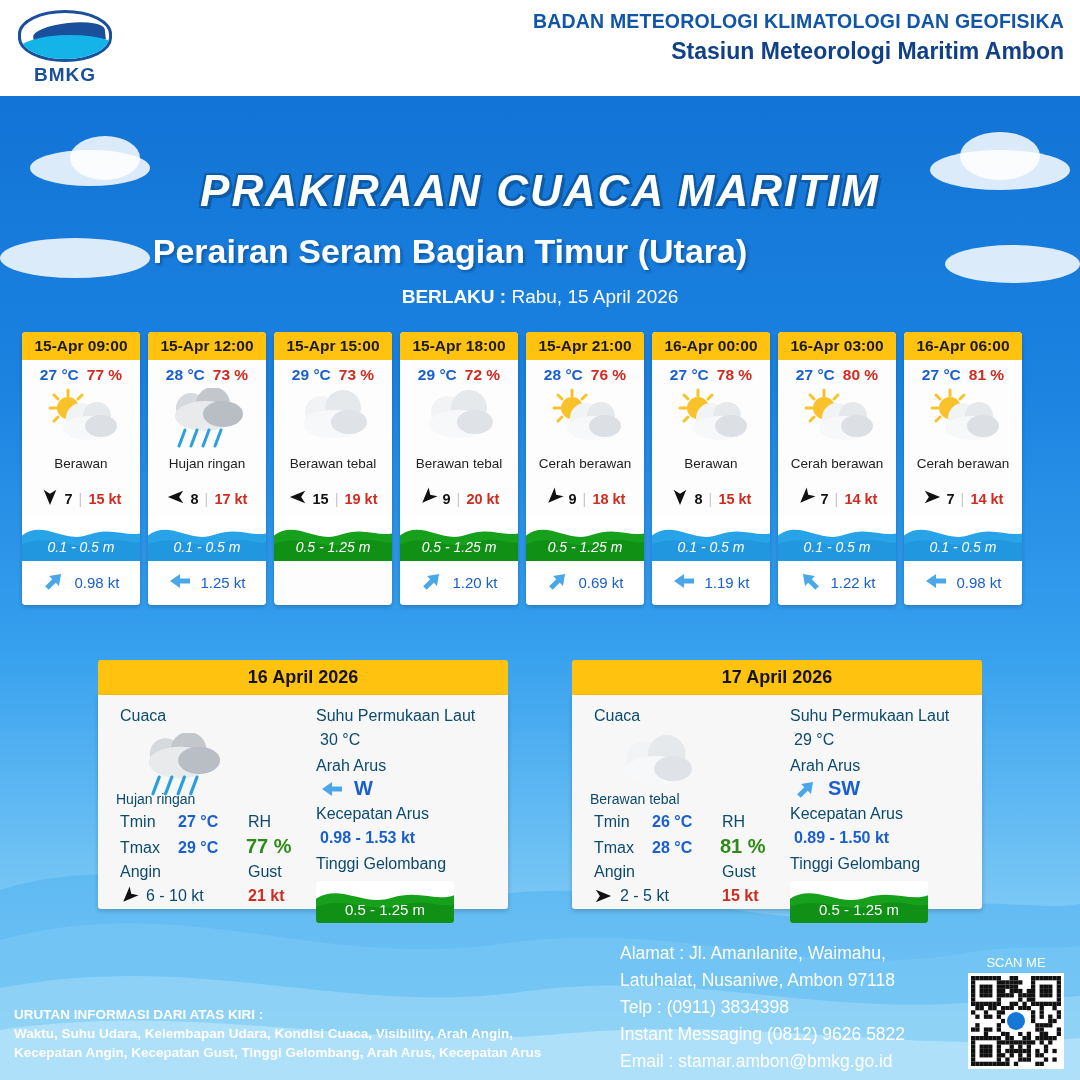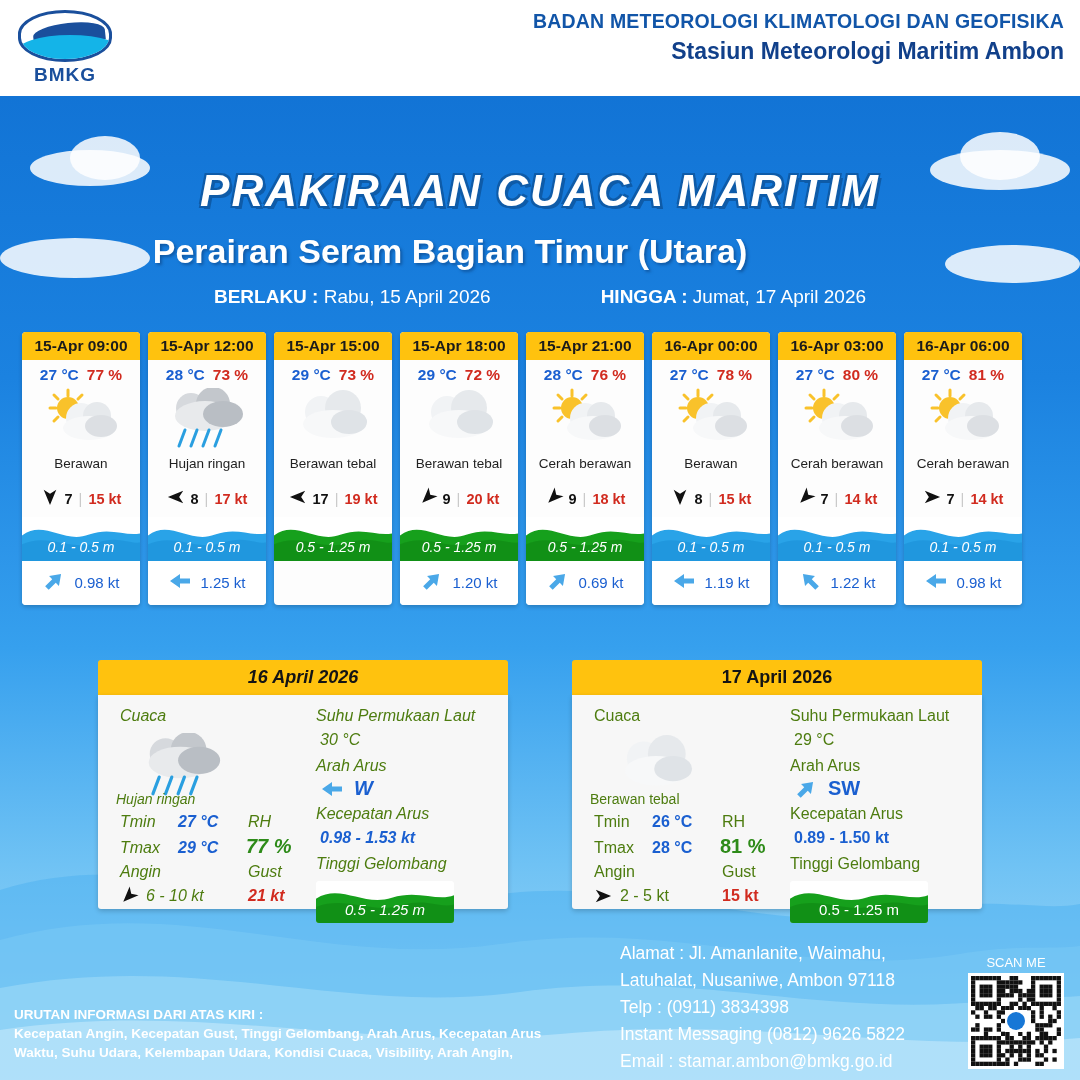--- a/index.html
+++ b/index.html
@@ -101,8 +101,6 @@
 <div class="valid">
   <div><b>BERLAKU :</b>
        <span>Rabu, 15 April 2026</span></div>
-  <div><b>HINGGA :</b>
-       <span>Jumat, 17 April 2026</span></div>
 </div>
 
 <div class="cards" id="cards">

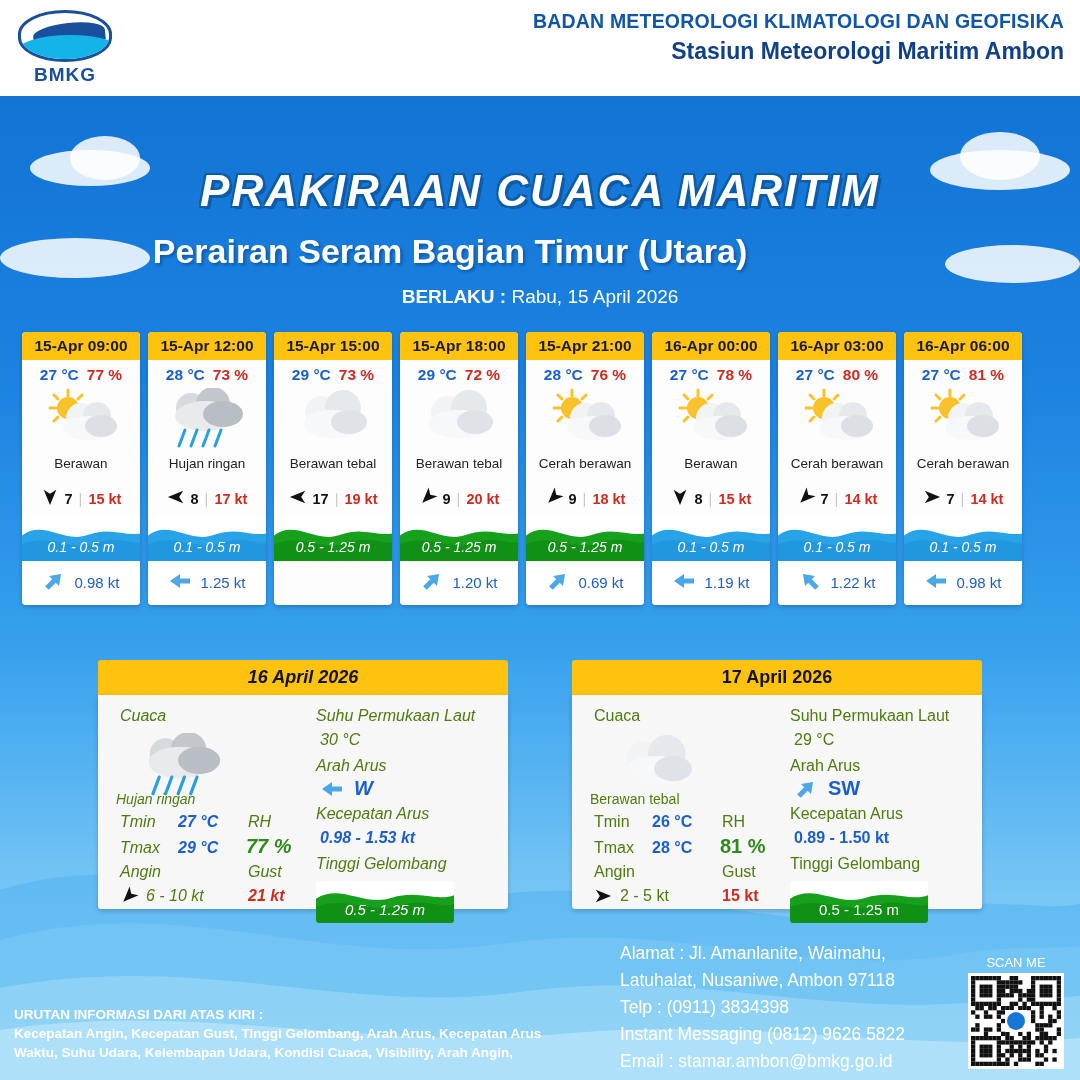--- a/index.html
+++ b/index.html
@@ -215,7 +215,7 @@
      <span><svg width="18" height="18" viewBox="0 0 20 20" style="transform:rotate(270deg)">
     <path d="M10,1 L17,18 L10,13.5 L3,18 Z" fill="#111"></path>
           </svg></span>
-     <span class="sp">17</span>
+     <span class="sp">15</span>
      <span class="bar">|</span>
      <span class="kt">19 kt</span>
    </div>

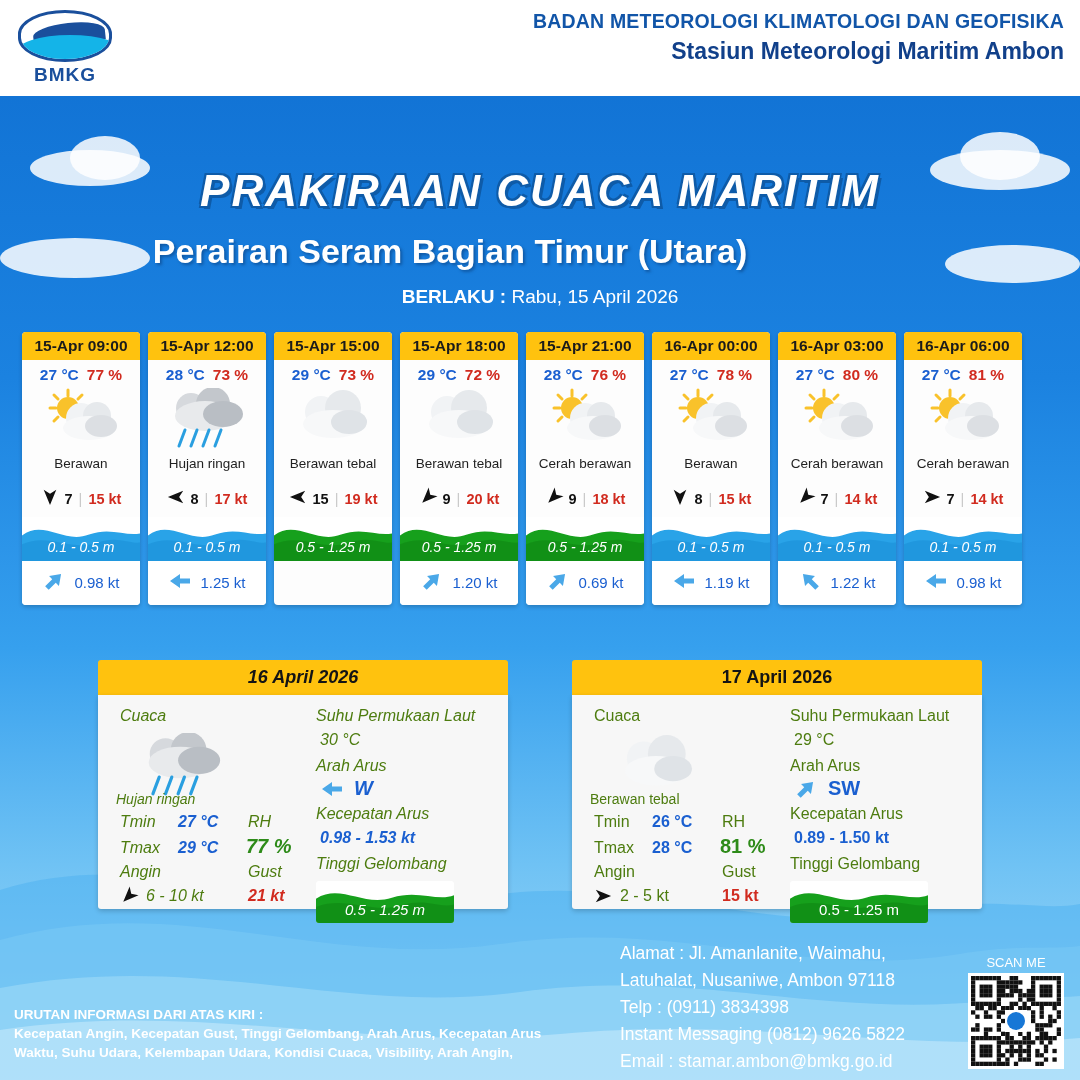--- a/index.html
+++ b/index.html
@@ -48,7 +48,7 @@
   .curr{display:flex;align-items:center;justify-content:center;gap:8px;padding:8px 0 9px;font-size:15px;color:#1a5fd0;background:#fff;}
   
   .day{position:absolute;top:660px;width:410px;z-index:6;}
-  .day.left{left:98px;font-style:italic;}
+  .day.left{left:98px;}
   .day.right{left:572px;}
   .day-h{background:#ffc20e;color:#141414;font-weight:bold;font-size:18px;text-align:center;padding:7px 0;border-radius:3px 3px 0 0;}
   .day-b{background:#f7f7f7;border-radius:0 0 3px 3px;height:214px;position:relative;box-shadow:0 2px 5px rgba(0,0,0,.2);}

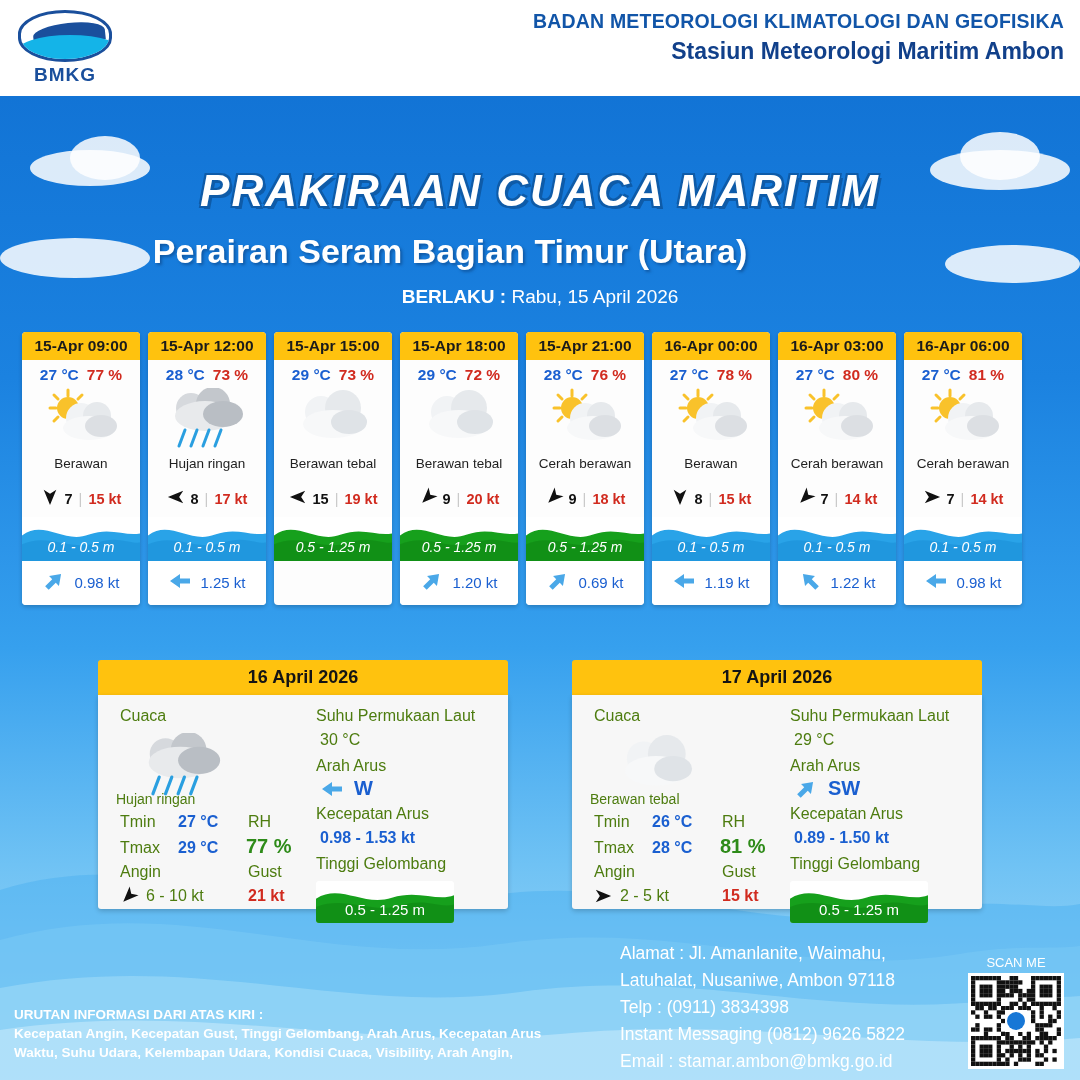--- a/index.html
+++ b/index.html
@@ -52,7 +52,7 @@
   .day.right{left:572px;}
   .day-h{background:#ffc20e;color:#141414;font-weight:bold;font-size:18px;text-align:center;padding:7px 0;border-radius:3px 3px 0 0;}
   .day-b{background:#f7f7f7;border-radius:0 0 3px 3px;height:214px;position:relative;box-shadow:0 2px 5px rgba(0,0,0,.2);}
-  .lbl{position:absolute;font-size:16px;color:#4d7c0f;}
+  .lbl{position:absolute;font-size:16px;color:#0c4a6e;}
   .blue{color:#1a5fd0;font-weight:bold;}
   .green{color:#2e8b19;font-weight:bold;}
   .red{color:#d12b1f;font-weight:bold;}

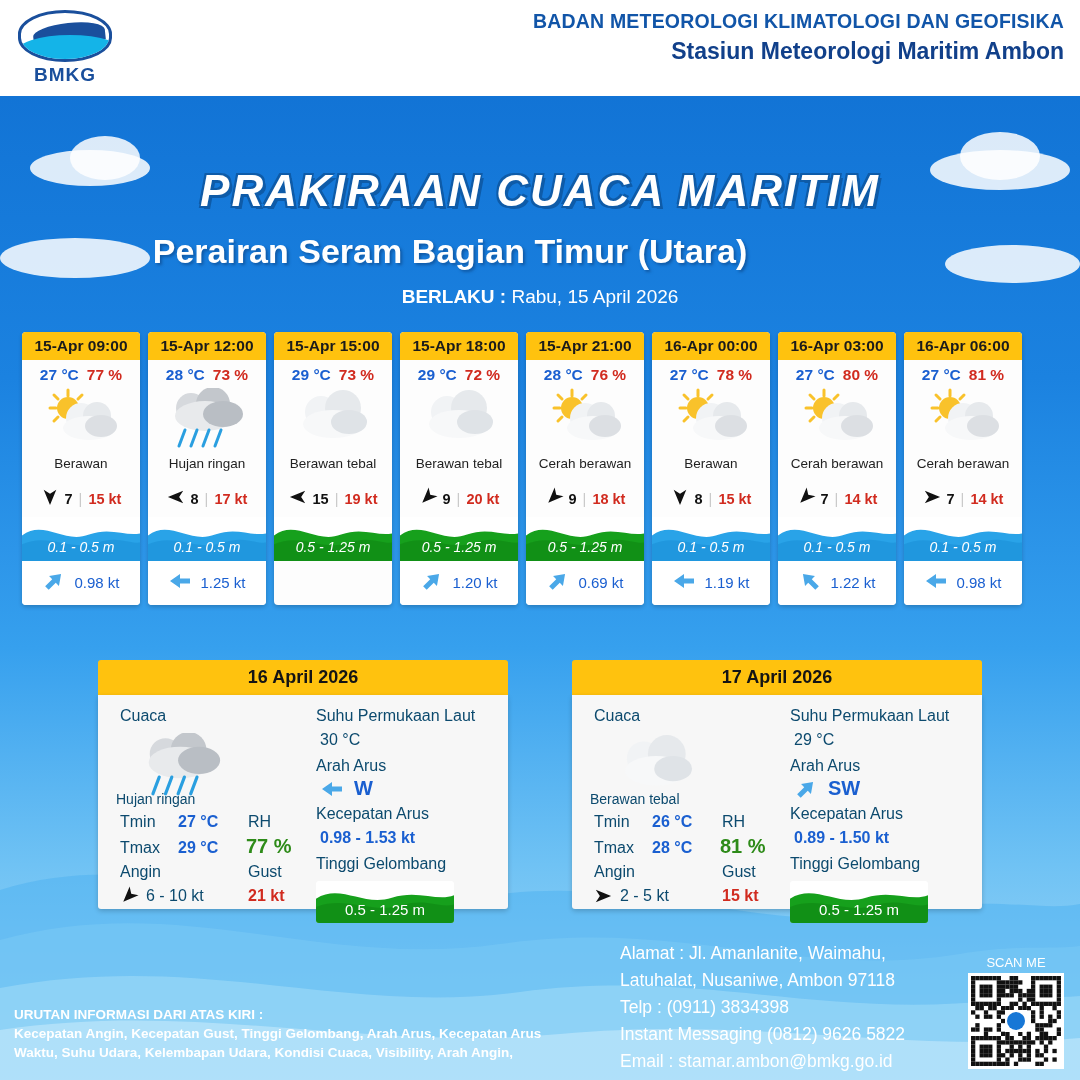--- a/index.html
+++ b/index.html
@@ -815,8 +815,8 @@
 
 <div class="legend">
   <div>URUTAN INFORMASI DARI ATAS KIRI :</div>
+  <div>Waktu, Suhu Udara, Kelembapan Udara, Kondisi Cuaca, Visibility, Arah Angin,</div>
   <div>Kecepatan Angin, Kecepatan Gust, Tinggi Gelombang, Arah Arus, Kecepatan Arus</div>
-  <div>Waktu, Suhu Udara, Kelembapan Udara, Kondisi Cuaca, Visibility, Arah Angin,</div>
 </div>
 
 </body></html>

